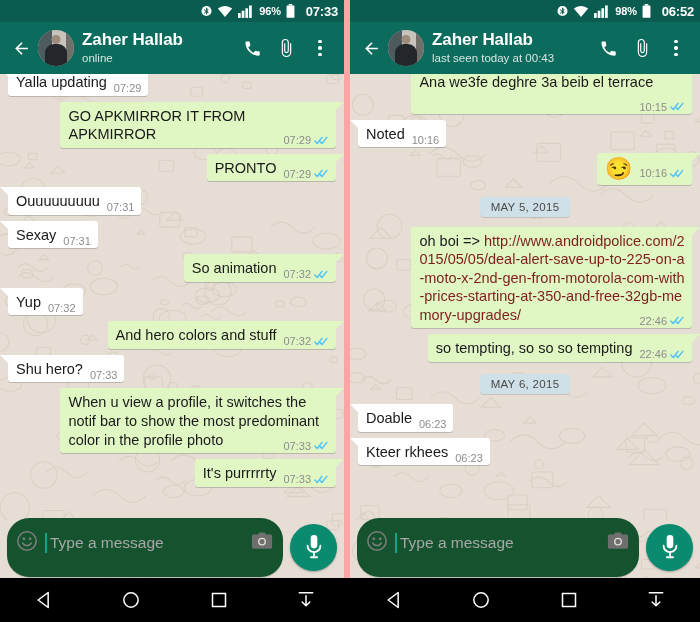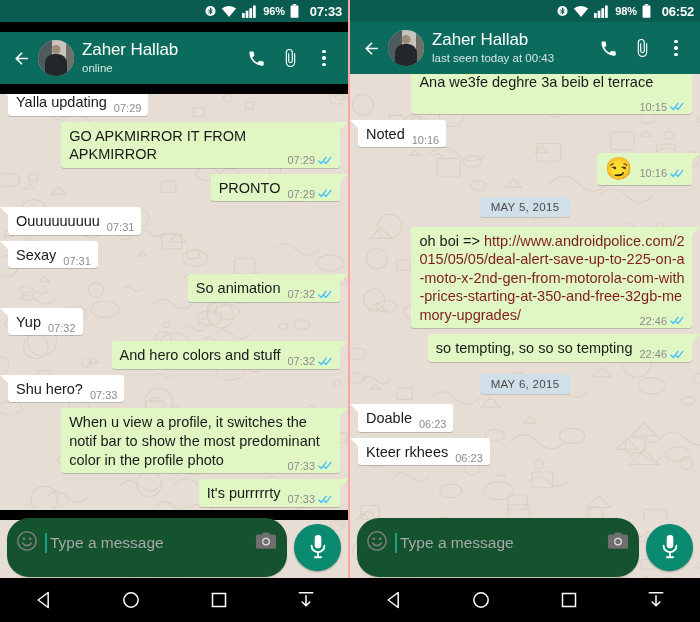--- a/index.html
+++ b/index.html
@@ -16,7 +16,7 @@
     display:flex; flex-direction:column;
     overflow:hidden;
   }
-  .phone.left { border-right:2px solid #fca5a5;gap:10px; }
+  .phone.left { border-right:6px solid #fca5a5; }
 
   
   .statusbar {

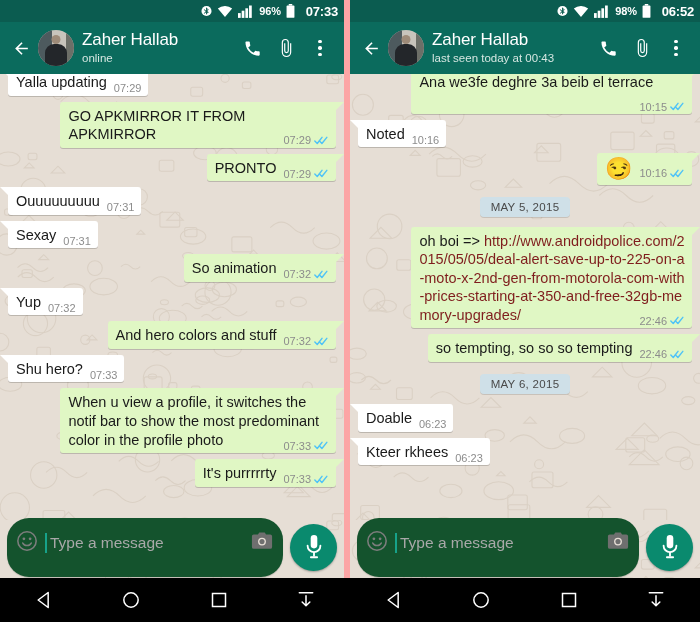--- a/index.html
+++ b/index.html
@@ -55,7 +55,7 @@
     top:5px; width:9px; height:9px; border-radius:50%; background:#9e8b79;
   }
   .hdr-text { flex:1; min-width:0; display:flex; flex-direction:column; justify-content:center; }
-  .hdr-name { font-size:17px; font-weight:normal; line-height:1.15; letter-spacing:-.1px; }
+  .hdr-name { font-size:17px; font-weight:bold; line-height:1.15; letter-spacing:-.1px; }
   .hdr-sub { font-size:11.5px; color:#d6e7e2; line-height:1.3; margin-top:1px; }
   .hdr-actions { display:flex; align-items:center; gap:2px; }
   .hdr-btn { width:32px; height:40px; display:flex; align-items:center; justify-content:center; }

